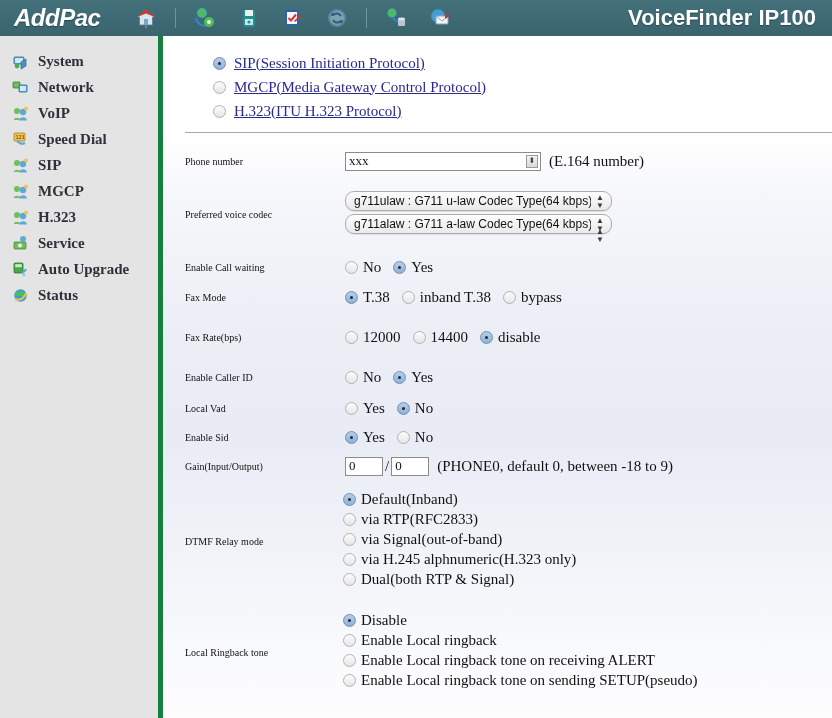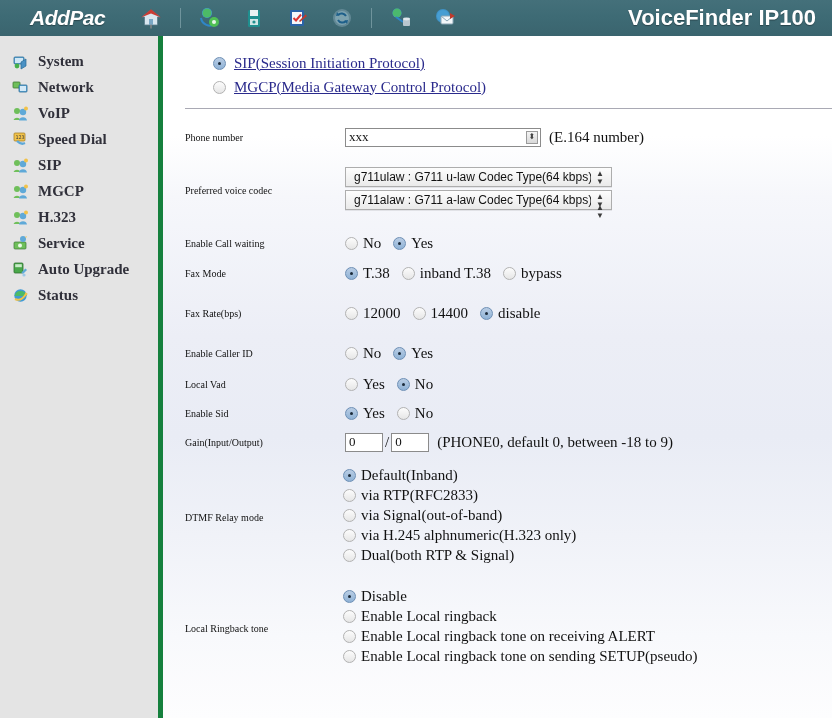--- a/index.html
+++ b/index.html
@@ -25,10 +25,10 @@
     font-family: "Liberation Sans", "DejaVu Sans", sans-serif;
     font-style: italic;
     font-weight: bold;
-    font-size: 21px;
+    font-size: 24px;
     color: #ffffff;
     letter-spacing: -0.5px;
-    margin-left: 30px;
+    margin-left: 14px;
     text-shadow: 0 1px 1px rgba(0,0,0,0.35);
     white-space: nowrap;
   }

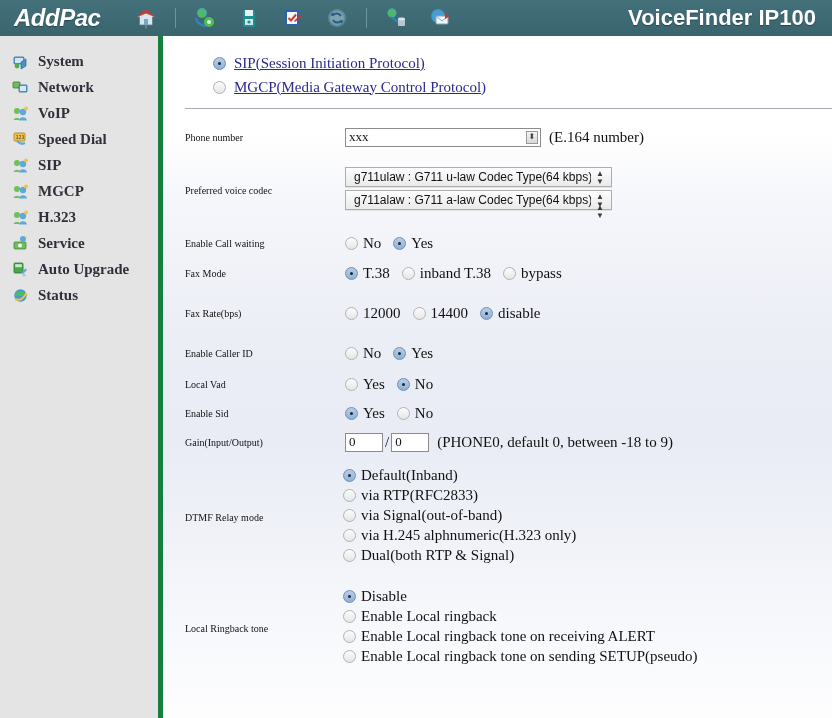--- a/index.html
+++ b/index.html
@@ -479,6 +479,10 @@
         <span class="radio"></span>
         <span class="proto-link">MGCP(Media Gateway Control Protocol)</span>
       </div>
+      <div class="proto-row">
+        <span class="radio"></span>
+        <span class="proto-link">H.323(ITU H.323 Protocol)</span>
+      </div>
     </div>
 
     <div class="divider"></div>

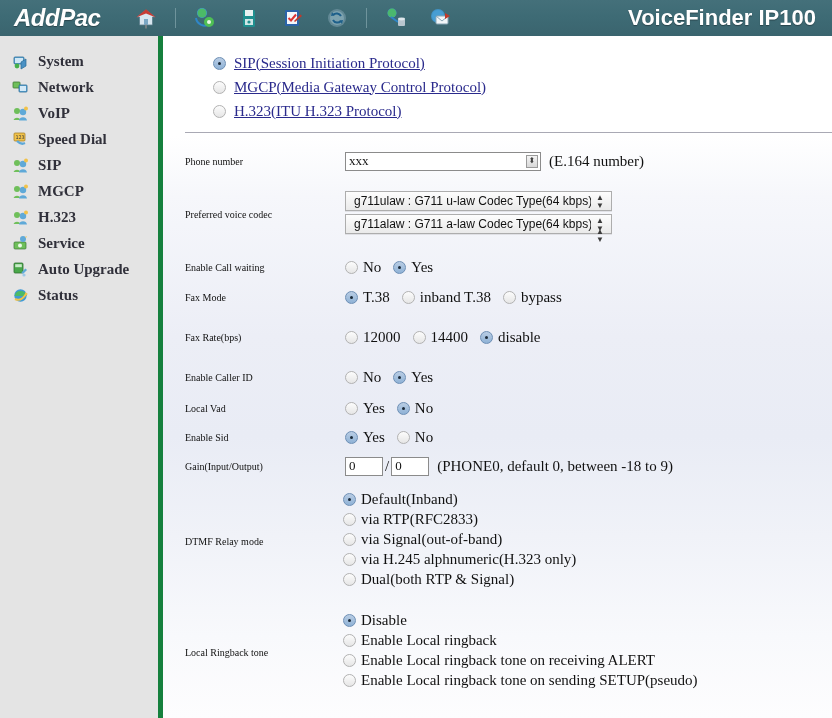--- a/index.html
+++ b/index.html
@@ -231,7 +231,7 @@
     width: 267px;
     height: 20px;
     border: 1px solid #adadad;
-    border-radius: 0;
+    border-radius: 9px;
     background: linear-gradient(to bottom, #fdfdfd, #eaeaea);
     font-family: "Liberation Sans", "DejaVu Sans", sans-serif;
     font-size: 12px;

